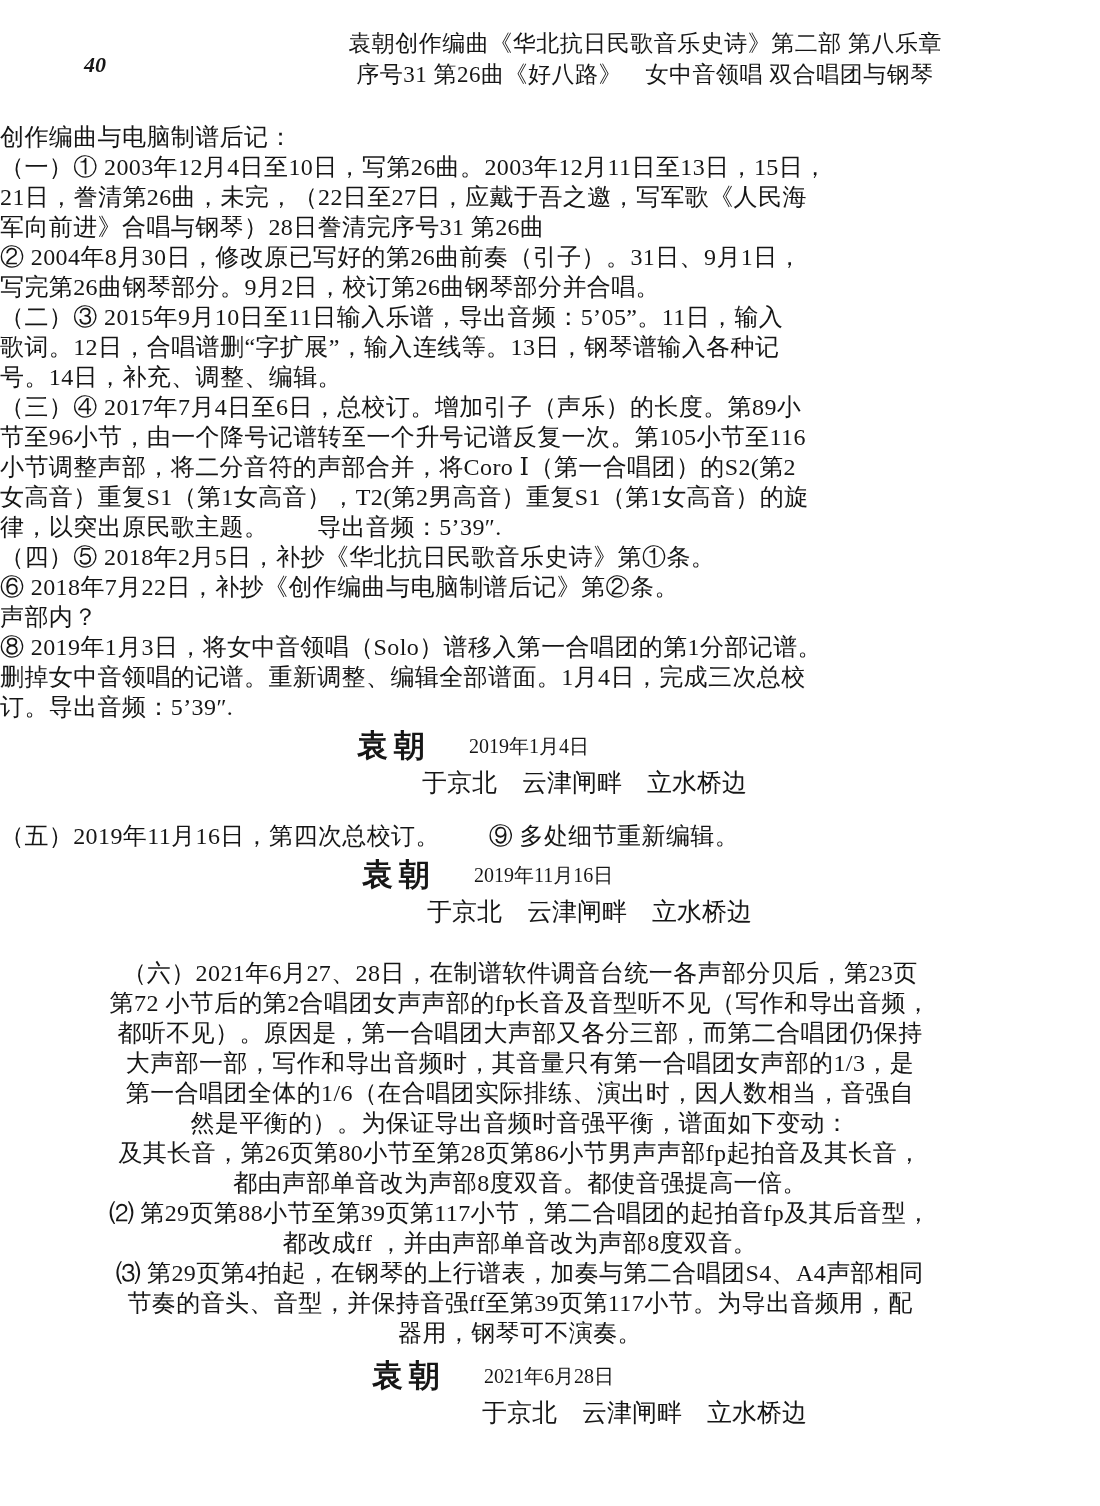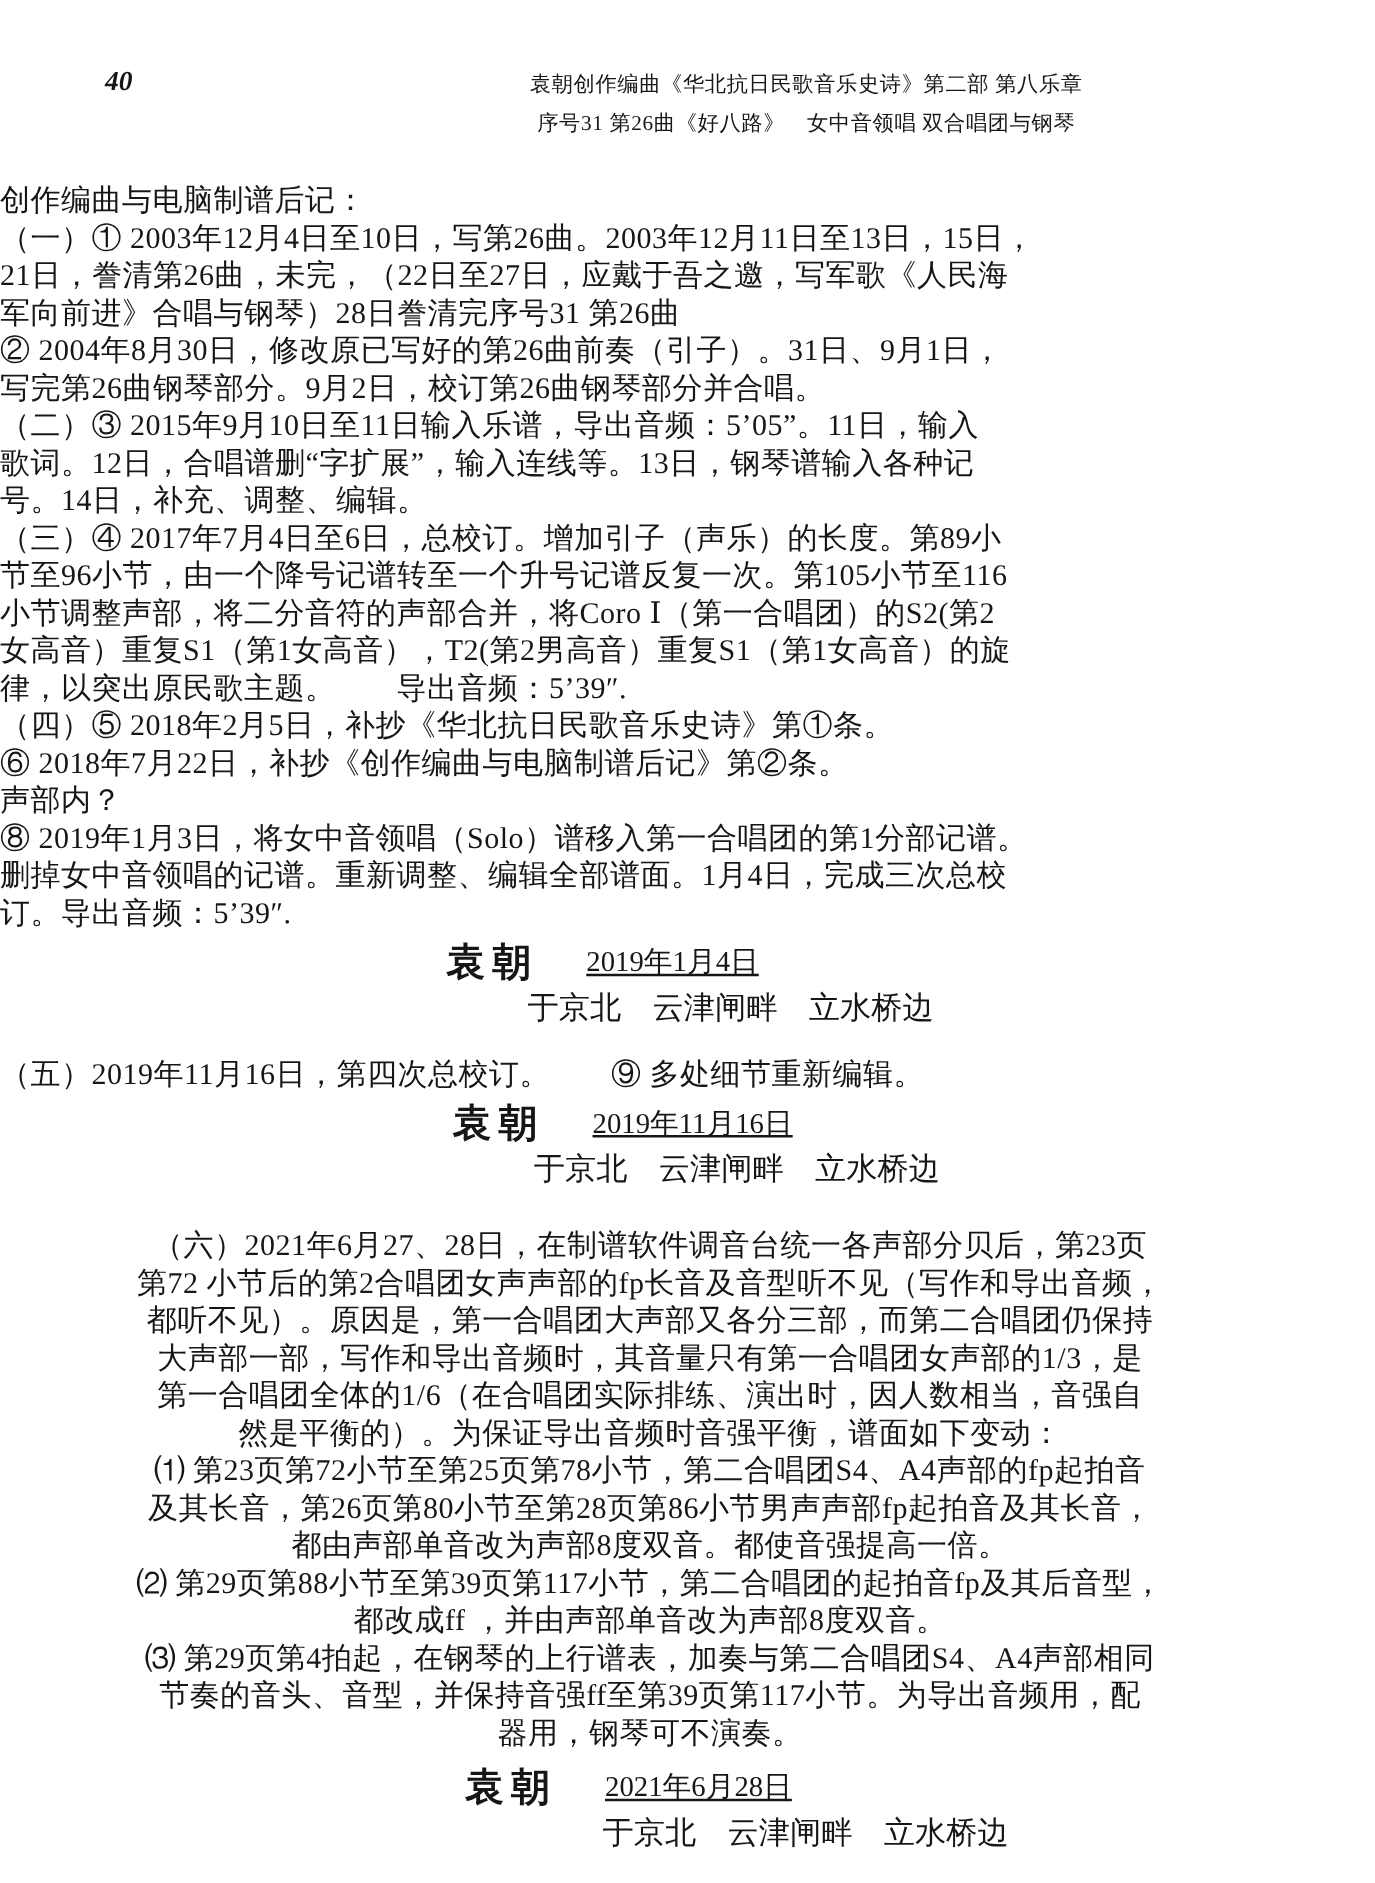--- a/index.html
+++ b/index.html
@@ -25,10 +25,10 @@
     font-style: italic;
   }
   .doc-header {
-    padding-top: 52px;
+    padding-top: 28px;
     padding-left: 190px;
     text-align: center;
-    font-size: 17px;
+    font-size: 23px;
     line-height: 31px;
     letter-spacing: 0.5px;
   }

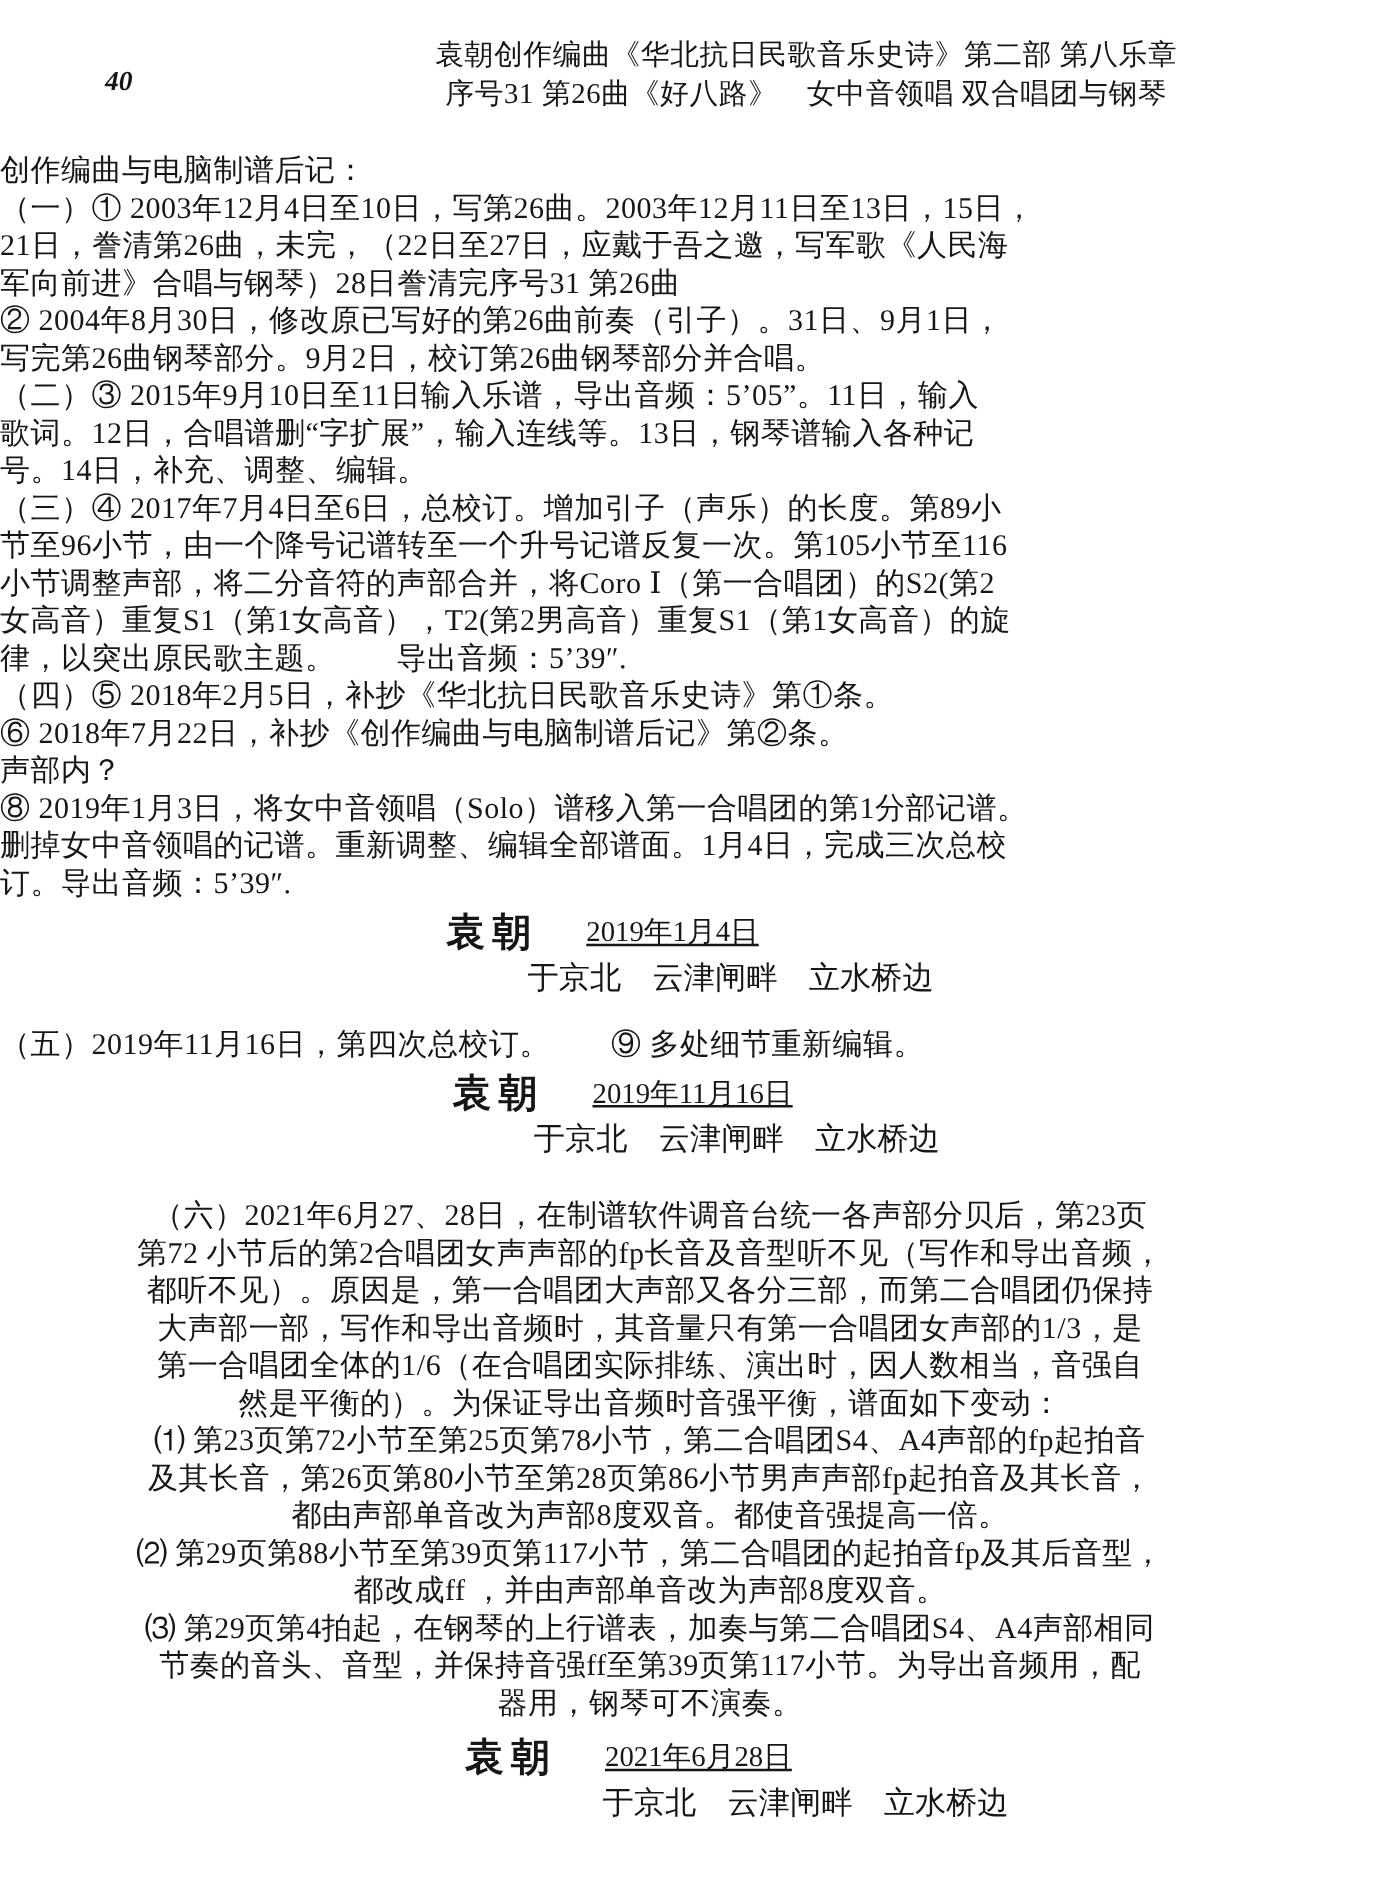--- a/index.html
+++ b/index.html
@@ -57,7 +57,7 @@
     font-weight: bold;
     letter-spacing: 6px;
   }
-  .sig-date { font-size: 23px; text-decoration: underline; }
+  .sig-date { font-size: 20px; }
   .sig-place {
     font-size: 25px;
     line-height: 33px;

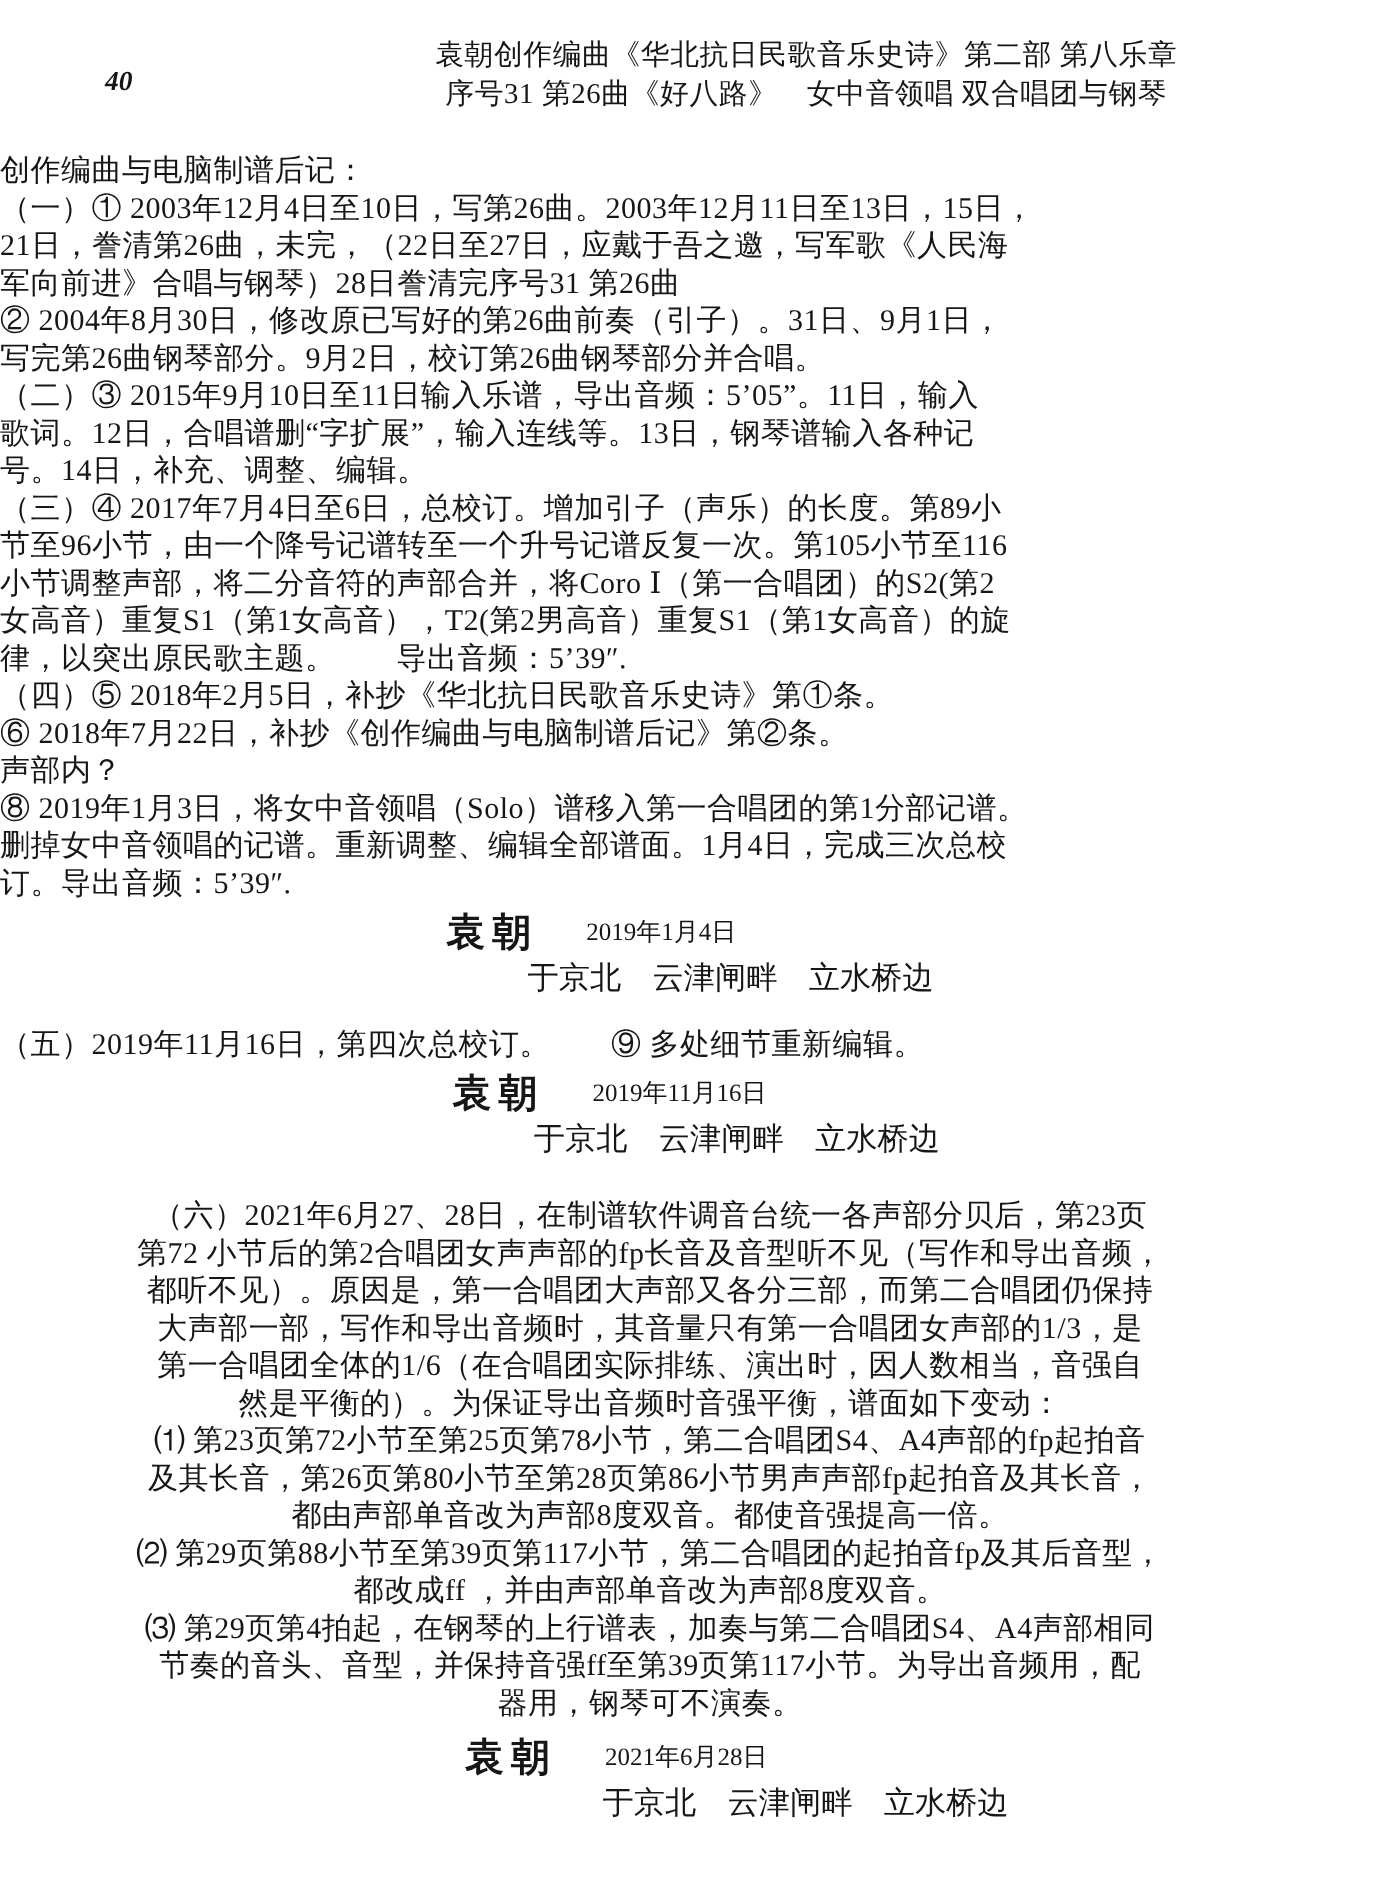--- a/index.html
+++ b/index.html
@@ -127,7 +127,6 @@
         <div class="line">大声部一部，写作和导出音频时，其音量只有第一合唱团女声部的1/3，是</div>
         <div class="line">第一合唱团全体的1/6（在合唱团实际排练、演出时，因人数相当，音强自</div>
         <div class="line">然是平衡的）。为保证导出音频时音强平衡，谱面如下变动：</div>
-        <div class="line">⑴ 第23页第72小节至第25页第78小节，第二合唱团S4、A4声部的fp起拍音</div>
         <div class="line">及其长音，第26页第80小节至第28页第86小节男声声部fp起拍音及其长音，</div>
         <div class="line">都由声部单音改为声部8度双音。都使音强提高一倍。</div>
         <div class="line">⑵ 第29页第88小节至第39页第117小节，第二合唱团的起拍音fp及其后音型，</div>

